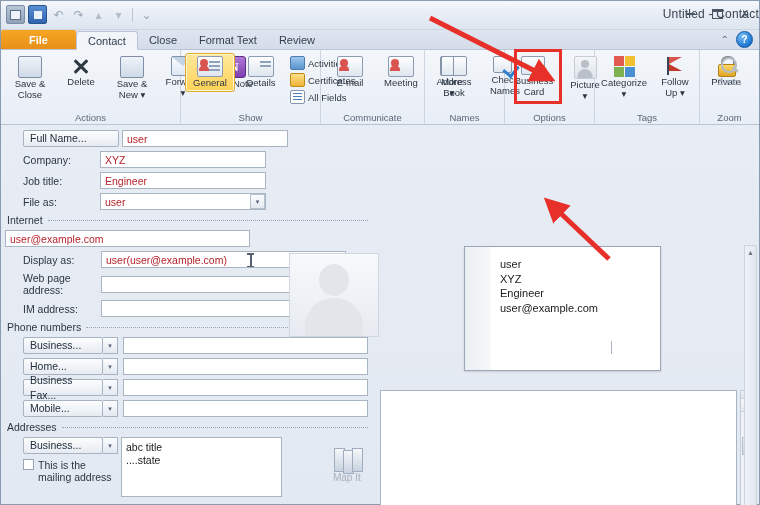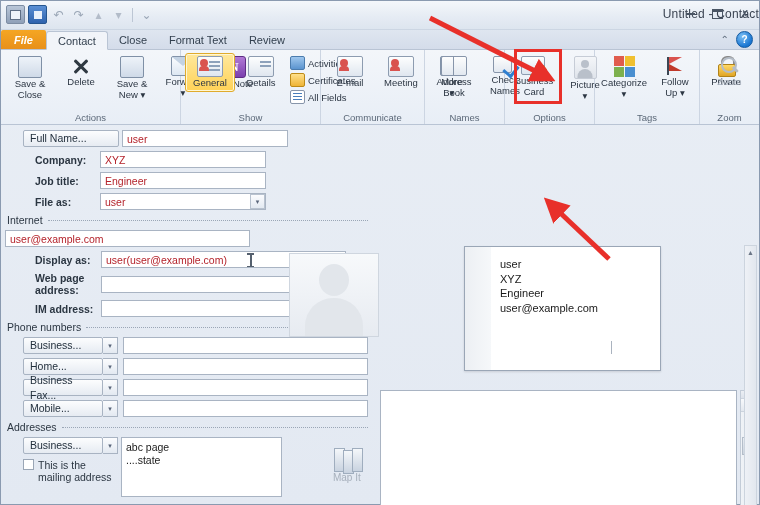--- a/index.html
+++ b/index.html
@@ -43,7 +43,7 @@
   .tab{padding:3px 11px 3px;font-size:11px;color:#33404f;height:19px;box-sizing:border-box;
        display:flex;align-items:center;}
   .tab.file{background:linear-gradient(180deg,#f5a623,#e8901a);color:#fff;font-weight:bold;
-       border-top-left-radius:2px;border-top-right-radius:2px;padding:3px 13px;font-style:italic;}
+       border-top-left-radius:2px;border-top-right-radius:2px;padding:3px 28px;}
   .tab.active{background:#f1f4f9;border:1px solid #b9c4d4;border-bottom:1px solid #f1f4f9;
        border-top-left-radius:3px;border-top-right-radius:3px;margin-bottom:-1px;font-weight:normal;}
   .tbright{position:absolute;right:6px;top:1px;display:flex;gap:7px;align-items:center;}

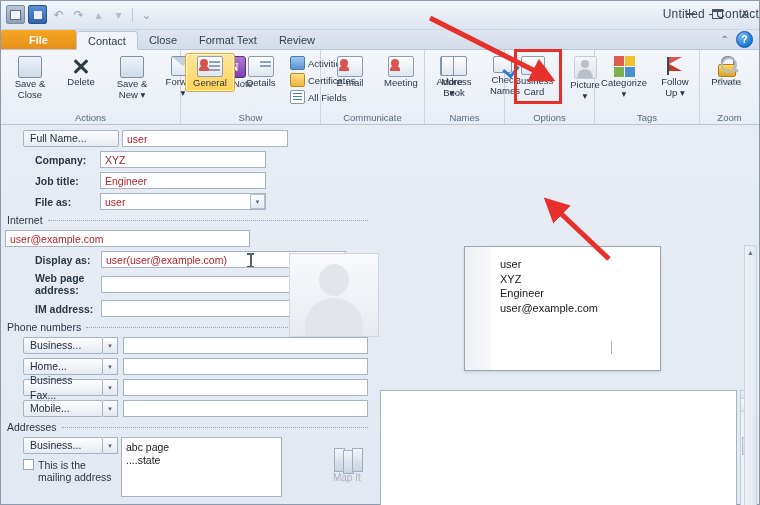--- a/index.html
+++ b/index.html
@@ -139,7 +139,7 @@
   .content{position:relative;height:100%;}
   .leftpane{position:absolute;left:0;top:0;width:375px;}
   .fieldrow{display:flex;align-items:center;margin:0 0 4px 0;}
-  .lblcell{width:96px;padding-left:34px;font-size:10.5px;color:#2b3642;box-sizing:border-box;font-weight:bold;}
+  .lblcell{width:96px;padding-left:22px;font-size:10.5px;color:#2b3642;box-sizing:border-box;}
   .btncell{width:96px;margin-left:22px;box-sizing:border-box;}
   .btnlike{height:17px;line-height:15px;padding:0 6px;font-size:10.5px;color:#23303d;
     background:linear-gradient(180deg,#fcfdfe,#e6ebf2);border:1px solid #a8b3c2;border-radius:2px;

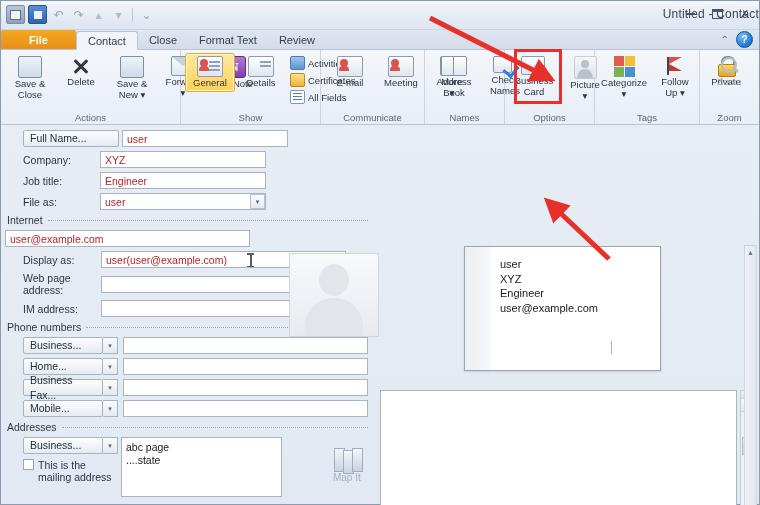--- a/index.html
+++ b/index.html
@@ -555,7 +555,7 @@
           </div>
         </div>
         <div class="addrbox" style="margin-left:3px">
-          <div>abc page</div>
+          <div>abc title</div>
           <div>....state</div>
         </div>
         <div class="mapit">

